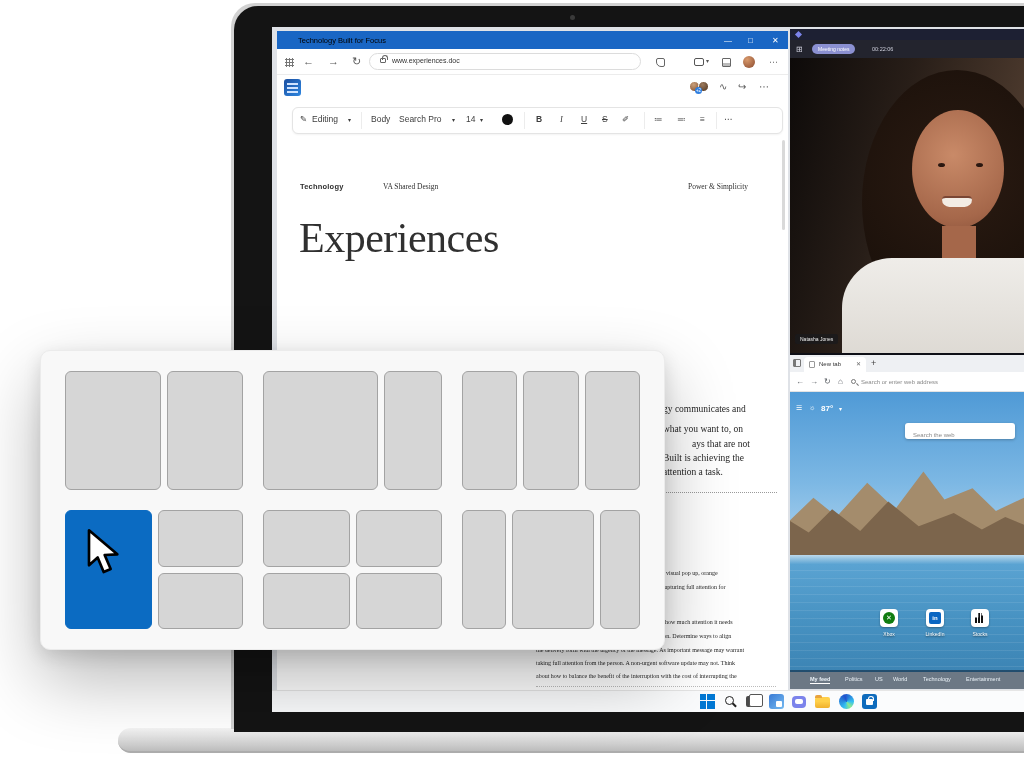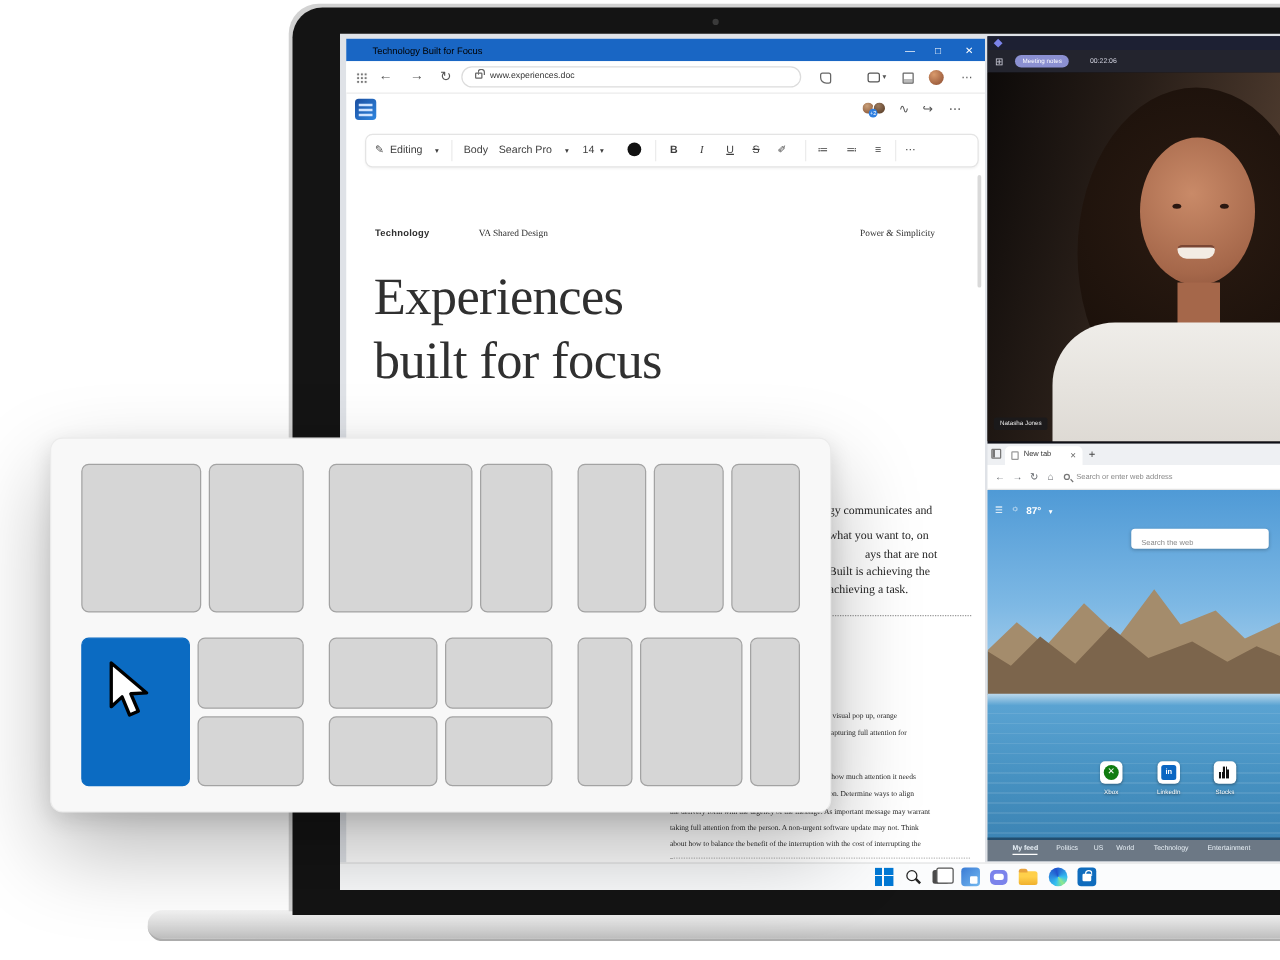--- a/index.html
+++ b/index.html
@@ -271,7 +271,6 @@
 <div class="abs doc-serif" id="doc-tagline">Power &amp; Simplicity</div>
 <div class="abs doc-serif" id="doc-heading">
   <div>Experiences</div>
-  <div>built for focus</div>
 </div>
 
 <div class="abs frag frag-r" style="left:663px;top:404px">gy communicates and</div>

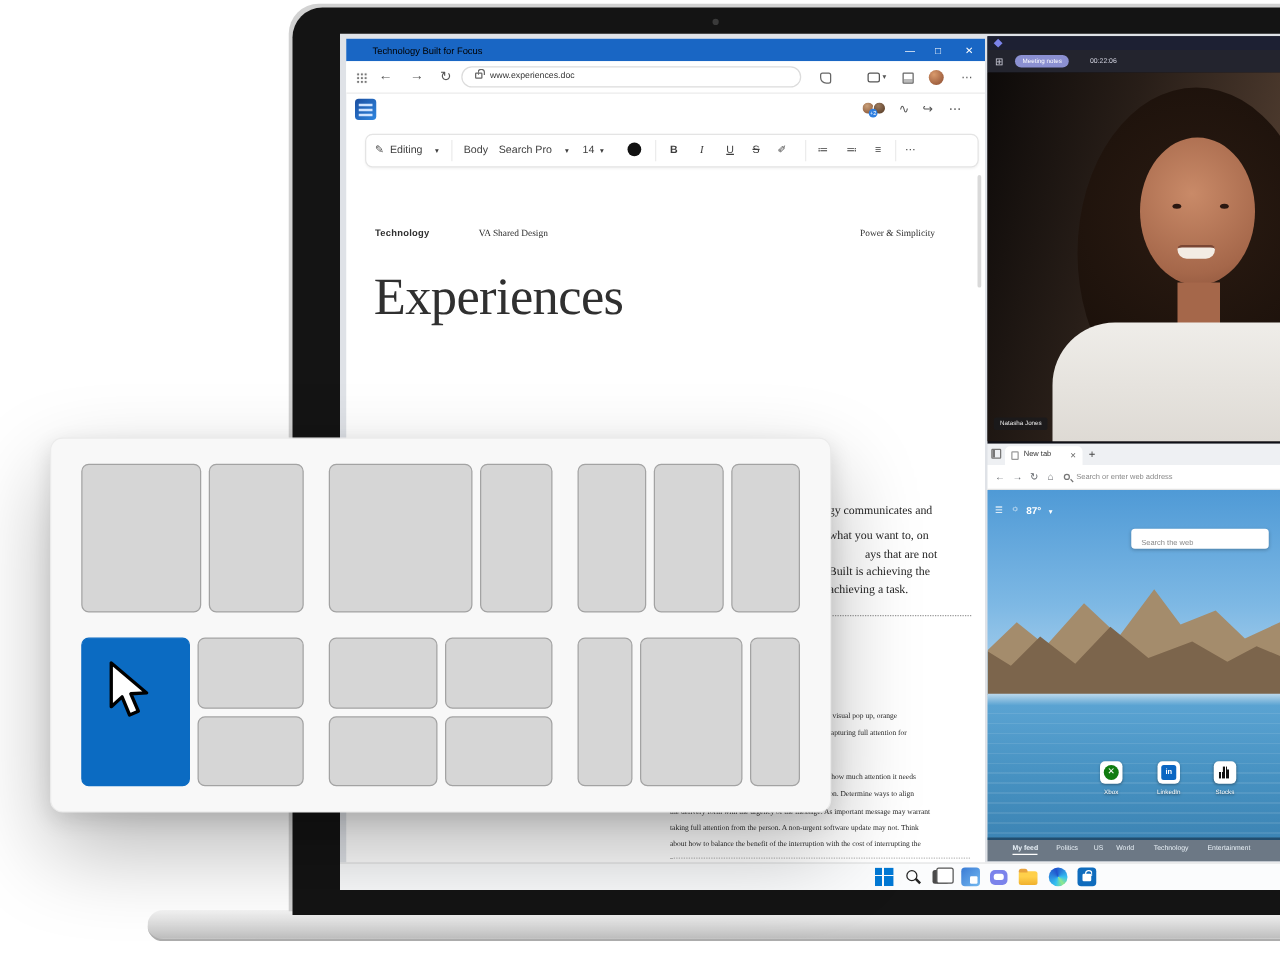--- a/index.html
+++ b/index.html
@@ -277,7 +277,7 @@
 <div class="abs frag frag-r" style="left:663px;top:424px">what you want to, on</div>
 <div class="abs frag frag-r" style="left:692px;top:439px">ays that are not</div>
 <div class="abs frag frag-r" style="left:663px;top:453px">Built is achieving the</div>
-<div class="abs frag frag-r" style="left:663px;top:467px">achieving a task.</div>
+<div class="abs frag frag-r" style="left:663px;top:467px">attention a task.</div>
 <div class="abs" id="dotted-1"></div>
 
 <div class="abs frag frag-b" style="left:652px;top:570px">tes: a visual pop up, orange</div>

